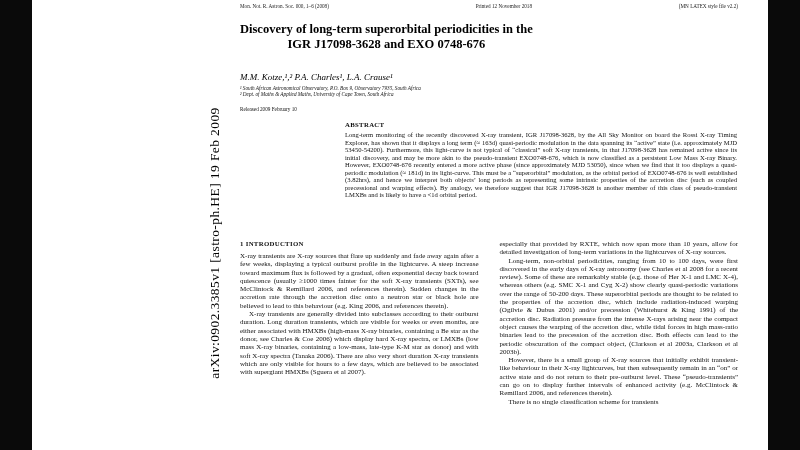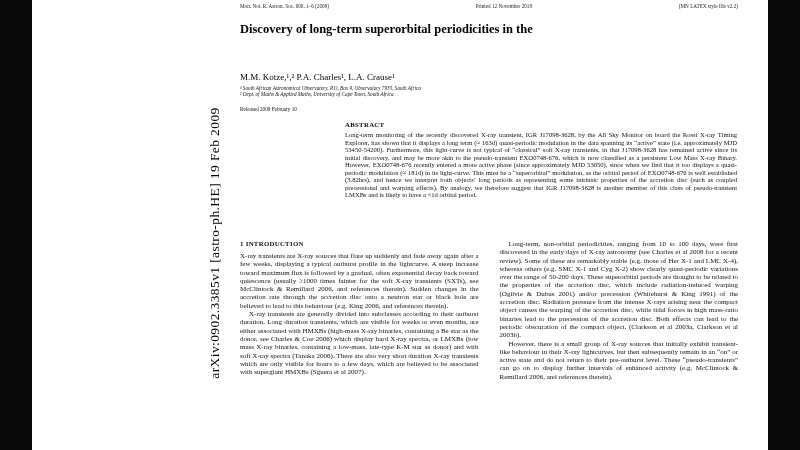--- a/index.html
+++ b/index.html
@@ -64,6 +64,7 @@
 
     <div class="title">
       <div>Discovery of long-term superorbital periodicities in the</div>
+      <div>IGR J17098-3628 and EXO 0748-676</div>
     </div>
 
     <div class="authors">M.M. Kotze,¹,² P.A. Charles¹, L.A. Crause¹</div>

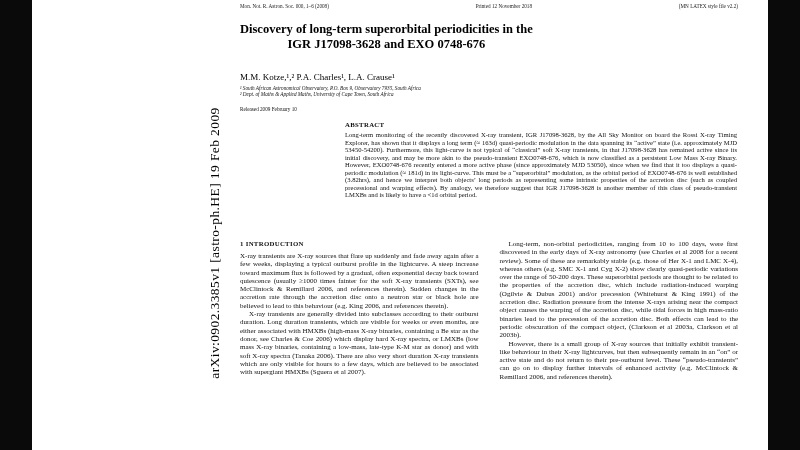--- a/index.html
+++ b/index.html
@@ -32,7 +32,7 @@
     position: absolute; top: 22px; left: 0;
     font-size: 12.5px; font-weight: bold; line-height: 14.5px; color: #000; text-align: center;
   }
-  .authors { position: absolute; top: 72px; left: 0; font-size: 9px; color: #000; }
+  .authors { position: absolute; top: 72px; left: 0; font-size: 9px; color: #000; font-style: italic; }
   .affils { position: absolute; top: 85px; left: 0; font-size: 5.2px; font-style: italic; line-height: 6.4px; }
   .released { position: absolute; top: 106px; left: 0; font-size: 5.2px; }
   .abstract { position: absolute; top: 121px; left: 105px; width: 392px; }

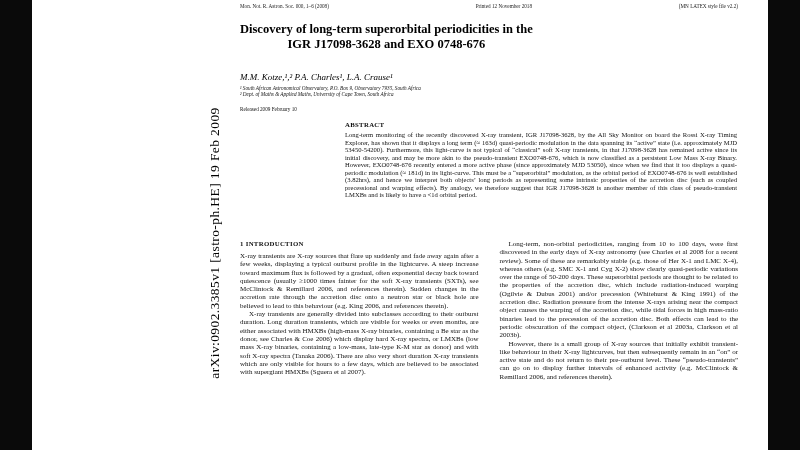--- a/index.html
+++ b/index.html
@@ -88,6 +88,7 @@
         <p>X-ray transients are generally divided into subclasses according to their outburst duration. Long duration transients, which are visible for weeks or even months, are either associated with HMXBs (high-mass X-ray binaries, containing a Be star as the donor, see Charles &amp; Coe 2006) which display hard X-ray spectra, or LMXBs (low mass X-ray binaries, containing a low-mass, late-type K-M star as donor) and with soft X-ray spectra (Tanaka 2006). There are also very short duration X-ray transients which are only visible for hours to a few days, which are believed to be associated with supergiant HMXBs (Sguera et al 2007).</p>
       </div>
       <div class="col">
+        <p class="noindent">especially that provided by RXTE, which now span more than 10 years, allow for detailed investigation of long-term variations in the lightcurves of X-ray sources.</p>
         <p>Long-term, non-orbital periodicities, ranging from 10 to 100 days, were first discovered in the early days of X-ray astronomy (see Charles et al 2008 for a recent review). Some of these are remarkably stable (e.g. those of Her X-1 and LMC X-4), whereas others (e.g. SMC X-1 and Cyg X-2) show clearly quasi-periodic variations over the range of 50-200 days. These superorbital periods are thought to be related to the properties of the accretion disc, which include radiation-induced warping (Ogilvie &amp; Dubus 2001) and/or precession (Whitehurst &amp; King 1991) of the accretion disc. Radiation pressure from the intense X-rays arising near the compact object causes the warping of the accretion disc, while tidal forces in high mass-ratio binaries lead to the precession of the accretion disc. Both effects can lead to the periodic obscuration of the compact object, (Clarkson et al 2003a, Clarkson et al 2003b).</p>
         <p>However, there is a small group of X-ray sources that initially exhibit transient-like behaviour in their X-ray lightcurves, but then subsequently remain in an “on” or active state and do not return to their pre-outburst level. These “pseudo-transients” can go on to display further intervals of enhanced activity (e.g. McClintock &amp; Remillard 2006, and references therein).</p>
       </div>

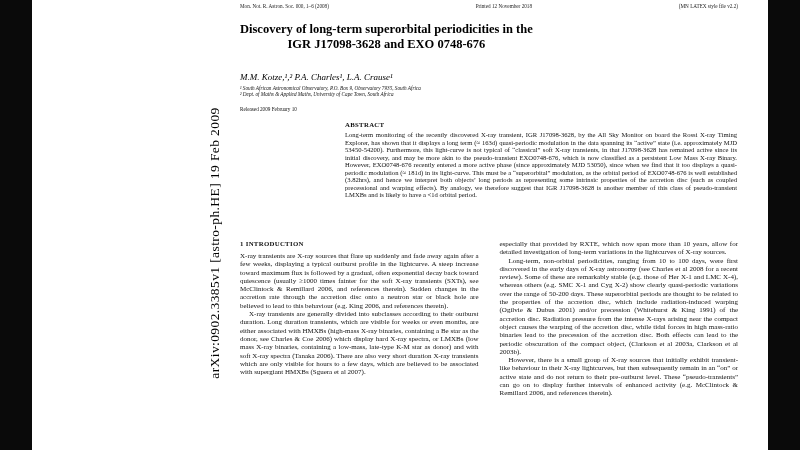--- a/index.html
+++ b/index.html
@@ -91,6 +91,7 @@
         <p class="noindent">especially that provided by RXTE, which now span more than 10 years, allow for detailed investigation of long-term variations in the lightcurves of X-ray sources.</p>
         <p>Long-term, non-orbital periodicities, ranging from 10 to 100 days, were first discovered in the early days of X-ray astronomy (see Charles et al 2008 for a recent review). Some of these are remarkably stable (e.g. those of Her X-1 and LMC X-4), whereas others (e.g. SMC X-1 and Cyg X-2) show clearly quasi-periodic variations over the range of 50-200 days. These superorbital periods are thought to be related to the properties of the accretion disc, which include radiation-induced warping (Ogilvie &amp; Dubus 2001) and/or precession (Whitehurst &amp; King 1991) of the accretion disc. Radiation pressure from the intense X-rays arising near the compact object causes the warping of the accretion disc, while tidal forces in high mass-ratio binaries lead to the precession of the accretion disc. Both effects can lead to the periodic obscuration of the compact object, (Clarkson et al 2003a, Clarkson et al 2003b).</p>
         <p>However, there is a small group of X-ray sources that initially exhibit transient-like behaviour in their X-ray lightcurves, but then subsequently remain in an “on” or active state and do not return to their pre-outburst level. These “pseudo-transients” can go on to display further intervals of enhanced activity (e.g. McClintock &amp; Remillard 2006, and references therein).</p>
+        <p>There is no single classification scheme for transients</p>
       </div>
     </div>
 

